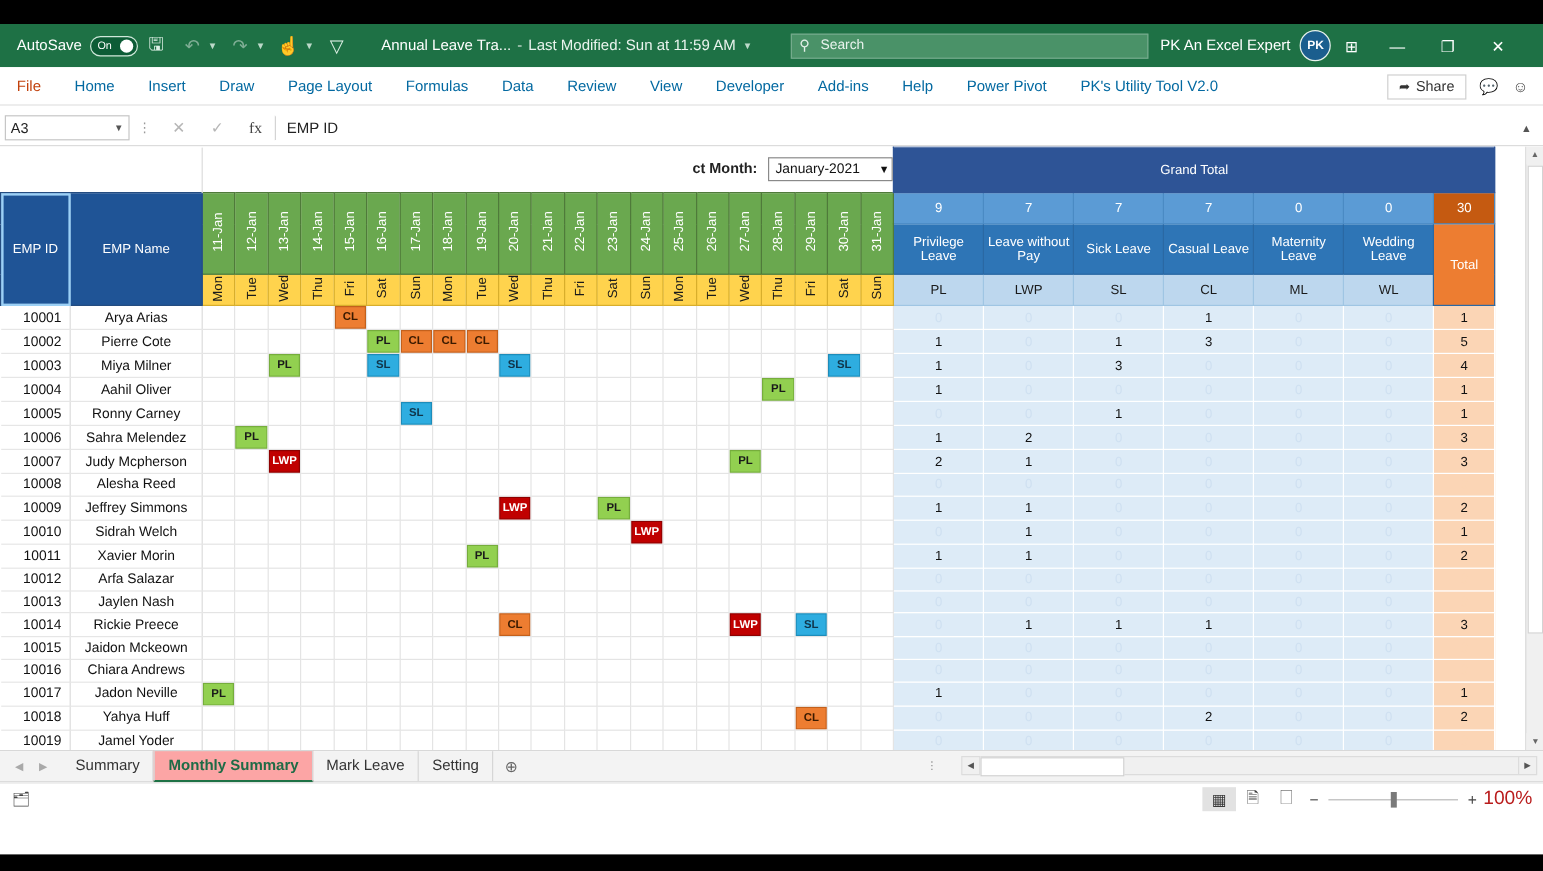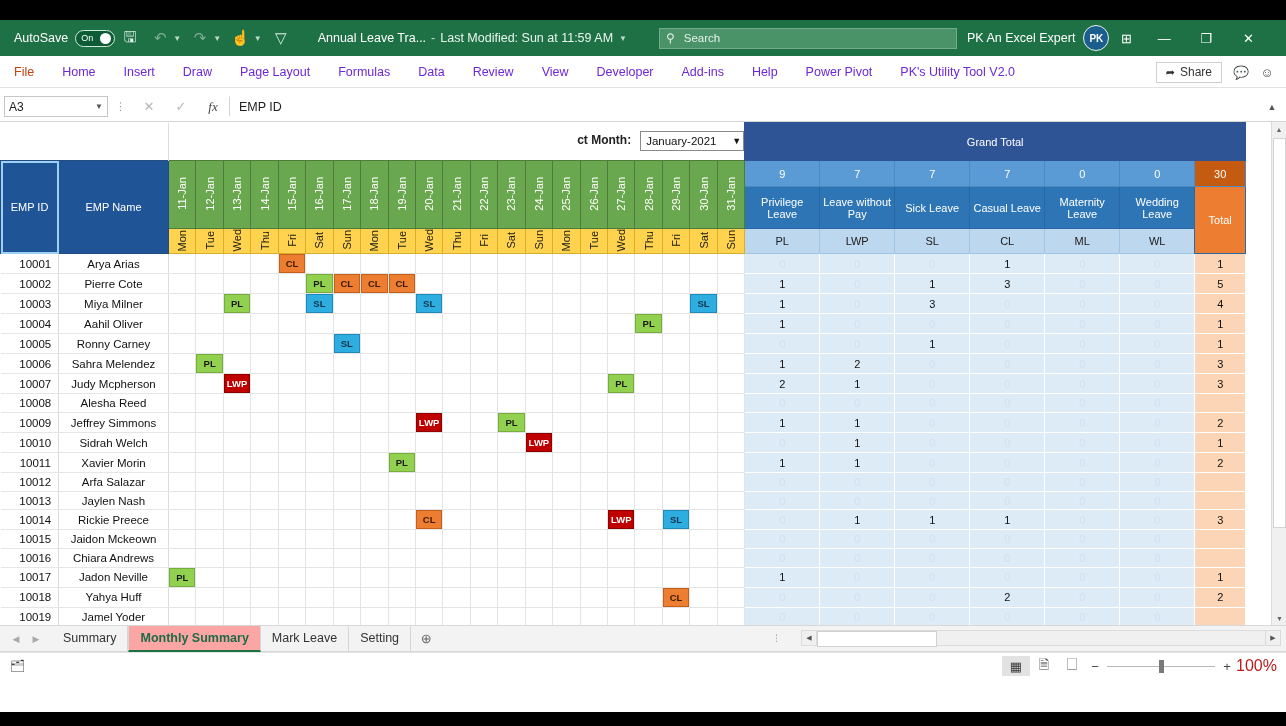--- a/index.html
+++ b/index.html
@@ -61,7 +61,7 @@
     height: 32px; background:#fff; display:flex; align-items:center;
     border-bottom: 1px solid #e2e2e2; position:relative;
   }
-  .rtab { font-size:12.5px; color:#6d28d9; padding: 0 14px; line-height:32px; white-space:nowrap;}
+  .rtab { font-size:12.5px; color:#0369a1; padding: 0 14px; line-height:32px; white-space:nowrap;}
   .rtab.file { color:#c2410c; }
   .ribbon-right { position:absolute; right:6px; top:0; height:32px; display:flex; align-items:center; }
   .share-btn {

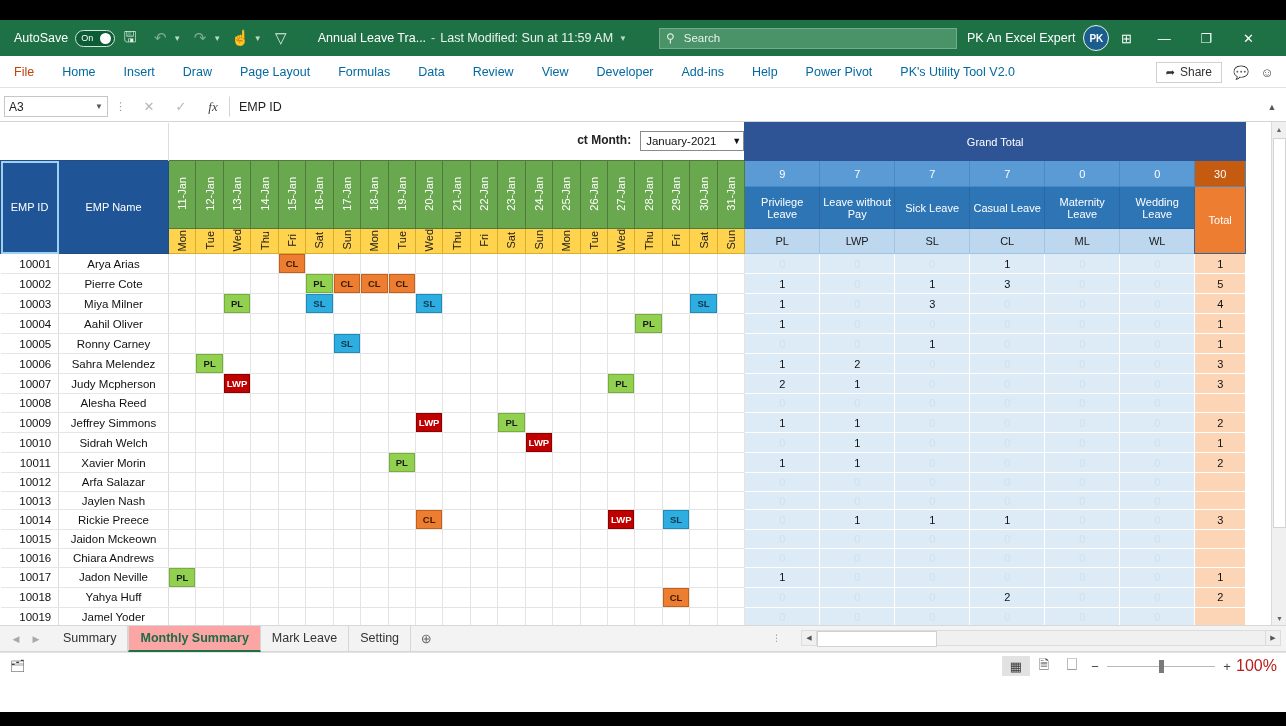--- a/index.html
+++ b/index.html
@@ -82,7 +82,7 @@
   .namebox .cv { font-size:8px; color:#555; }
   .fb-dots { color:#999; font-size:11px; margin: 0 7px; letter-spacing:0; }
   .fb-btn { width:32px; text-align:center; font-size:13px; color:#b6b6b6; }
-  .fb-btn.fx { color:#444; font-style:italic; font-family:"Liberation Serif", serif; }
+  .fb-btn.fx { color:#444; font-family:"Liberation Serif", serif; }
   .fb-input {
     flex:1; height:21px; border:1px solid transparent; border-left:1px solid #d4d4d4;
     font-size:12.5px; color:#222; display:flex; align-items:center; padding-left:9px;

